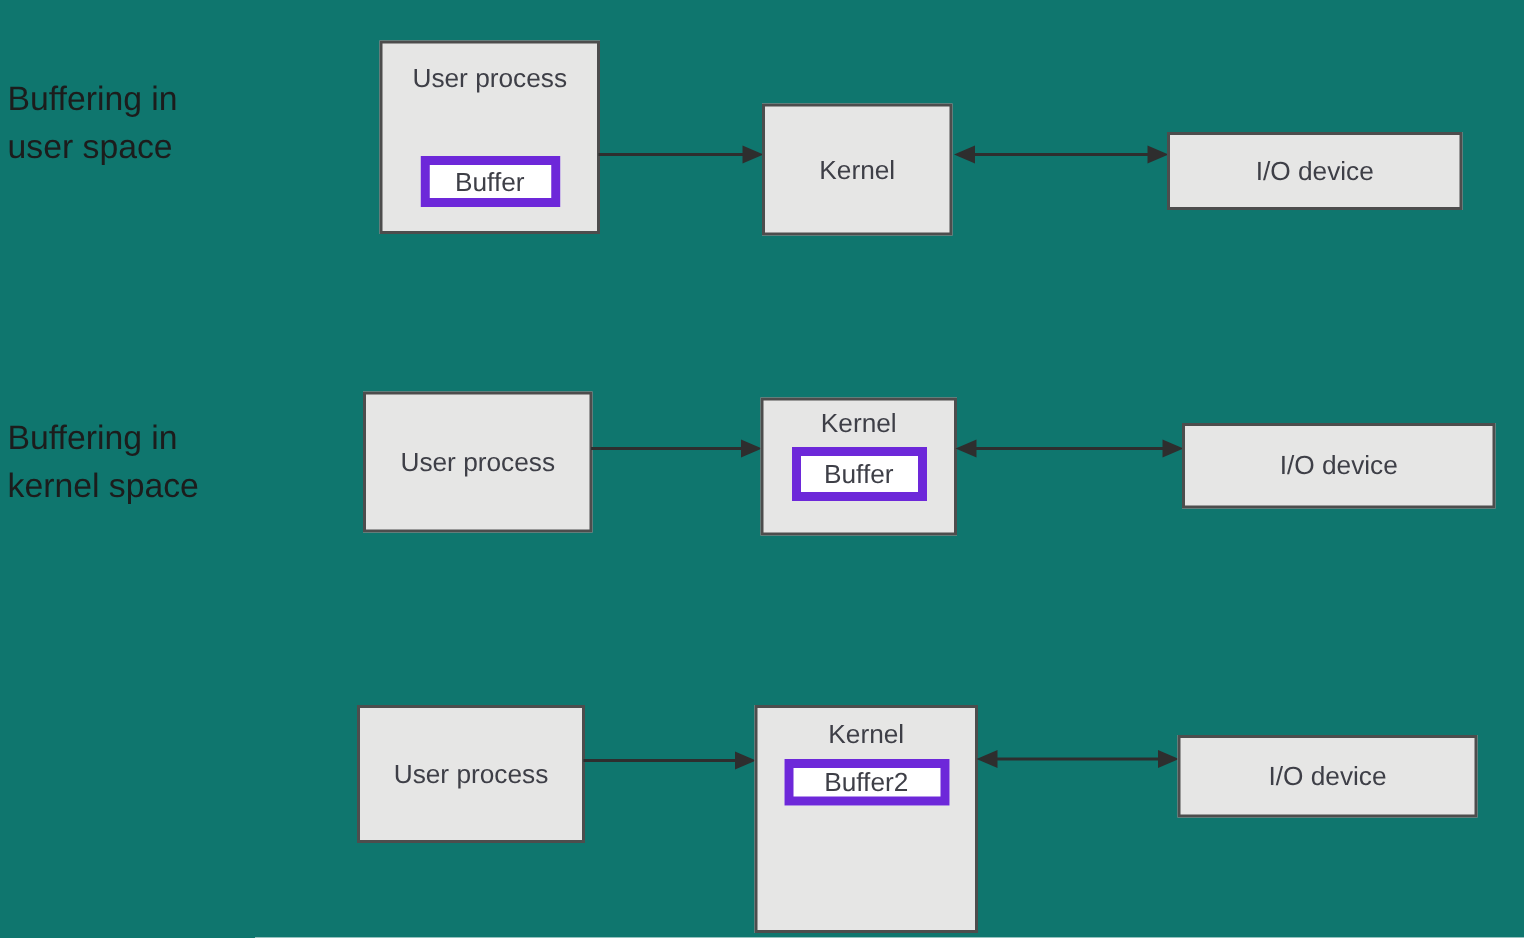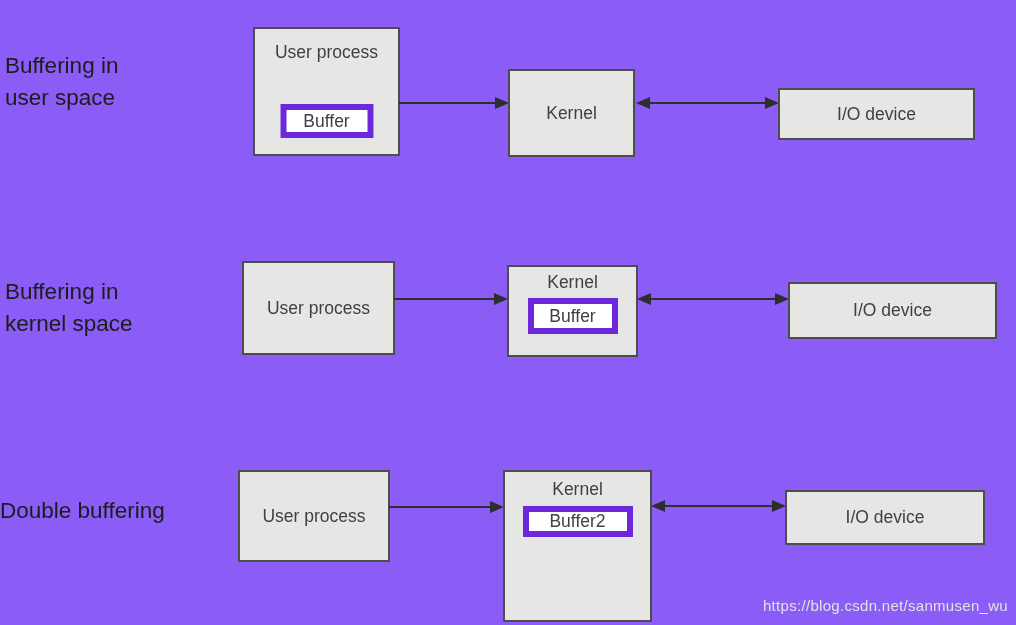--- a/index.html
+++ b/index.html
@@ -11,7 +11,7 @@
     position: relative;
     width: 1016px;
     height: 625px;
-    background: #8b5cf6;
+    background: #0f766e;
     overflow: hidden;
     font-family: "Liberation Sans", "DejaVu Sans", sans-serif;
   }

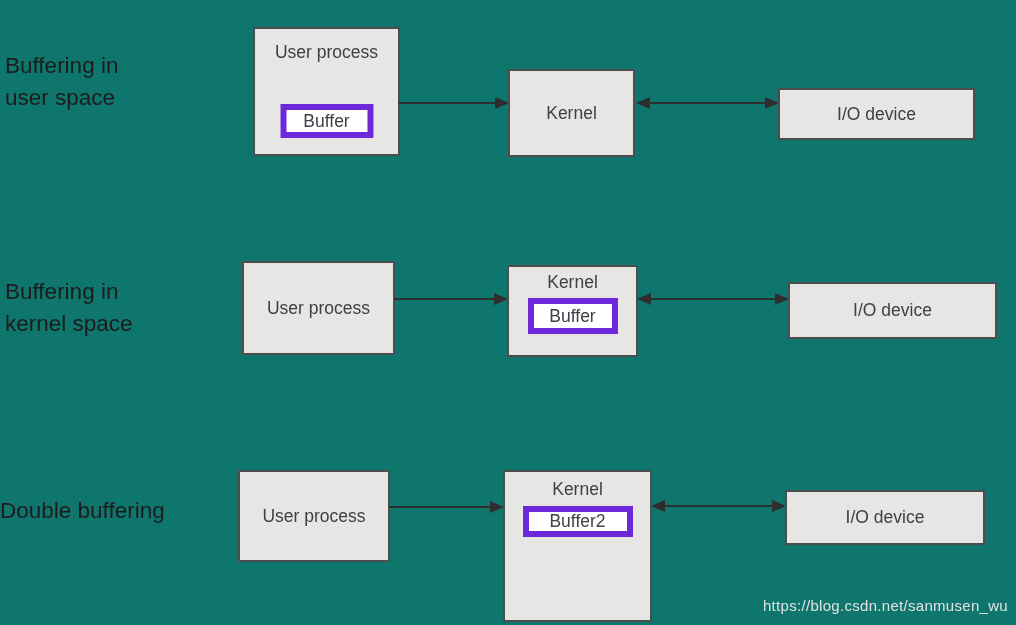--- a/index.html
+++ b/index.html
@@ -172,7 +172,6 @@
     <span>I/O device</span>
   </div>
 
-  <div class="side-label" id="label-r3">Double buffering</div>
 
   <div class="box center" id="r3-up">
     <span>User process</span>

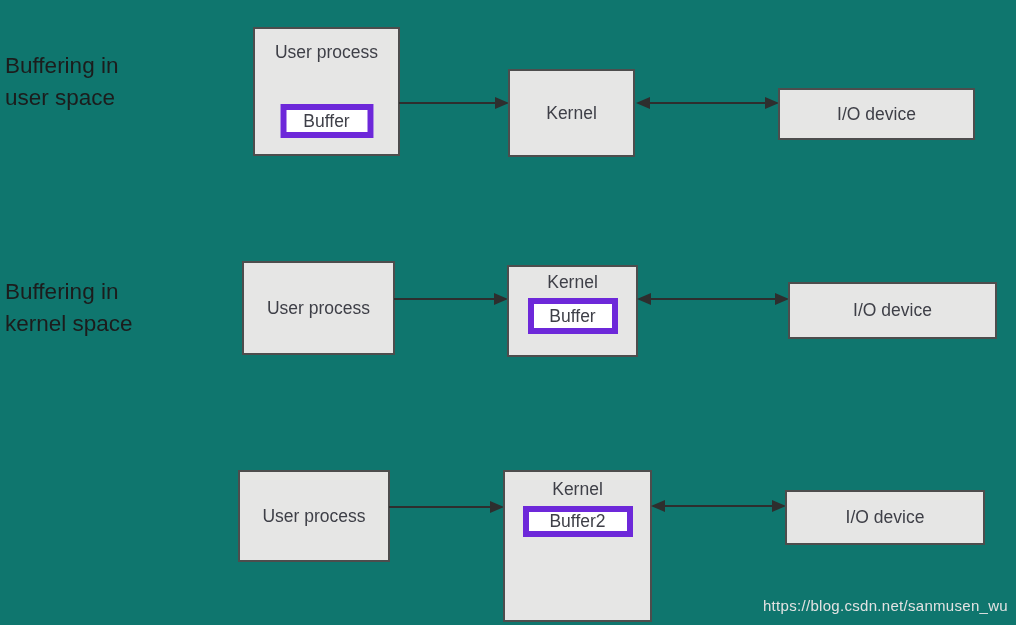--- a/index.html
+++ b/index.html
@@ -197,7 +197,6 @@
     <span>I/O device</span>
   </div>
 
-  <div class="watermark">https://blog.csdn.net/sanmusen_wu</div>
 
 </div>
 

